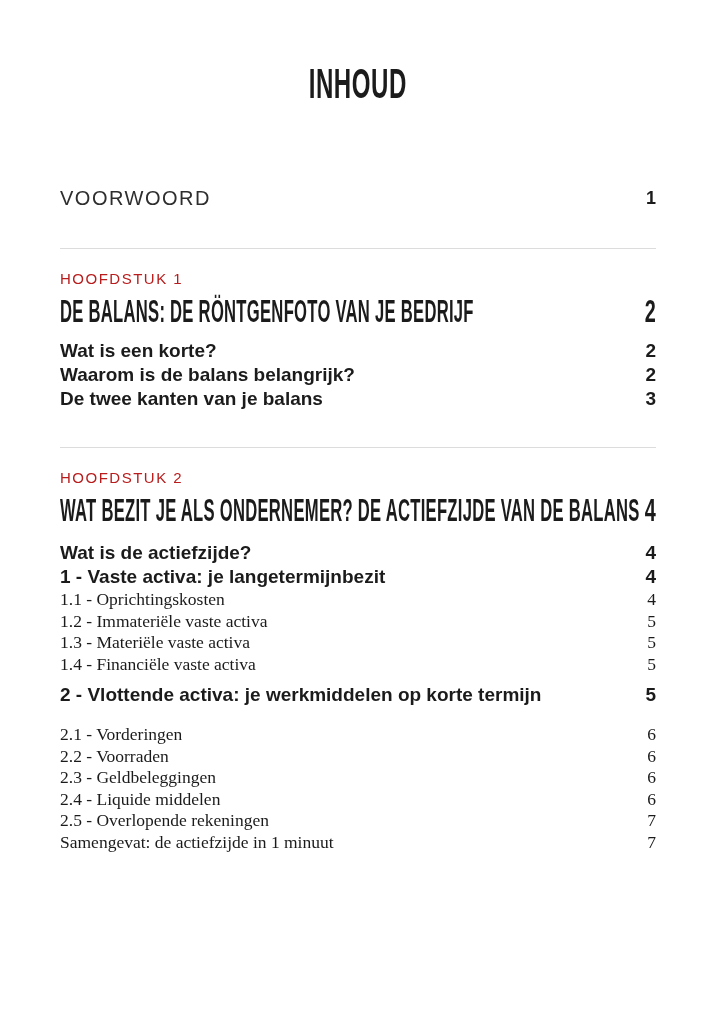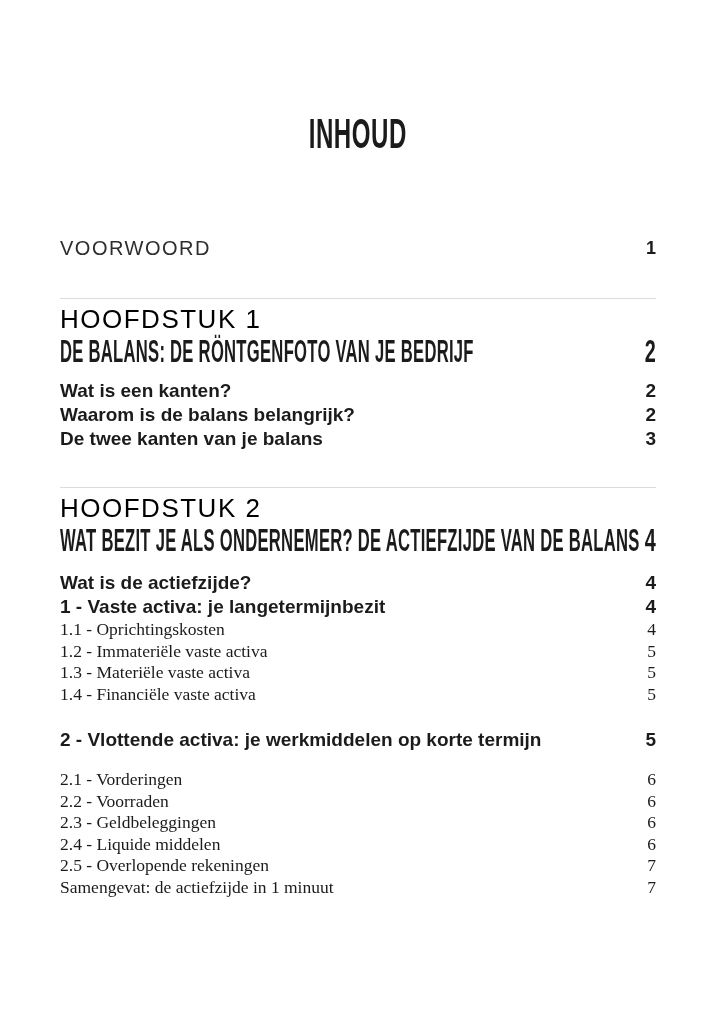--- a/index.html
+++ b/index.html
@@ -14,7 +14,7 @@
   }
   .doc-title {
     margin: 0;
-    padding-top: 111px;
+    padding-top: 61px;
     line-height: 44px;
     text-align: center;
     font-size: 43px;

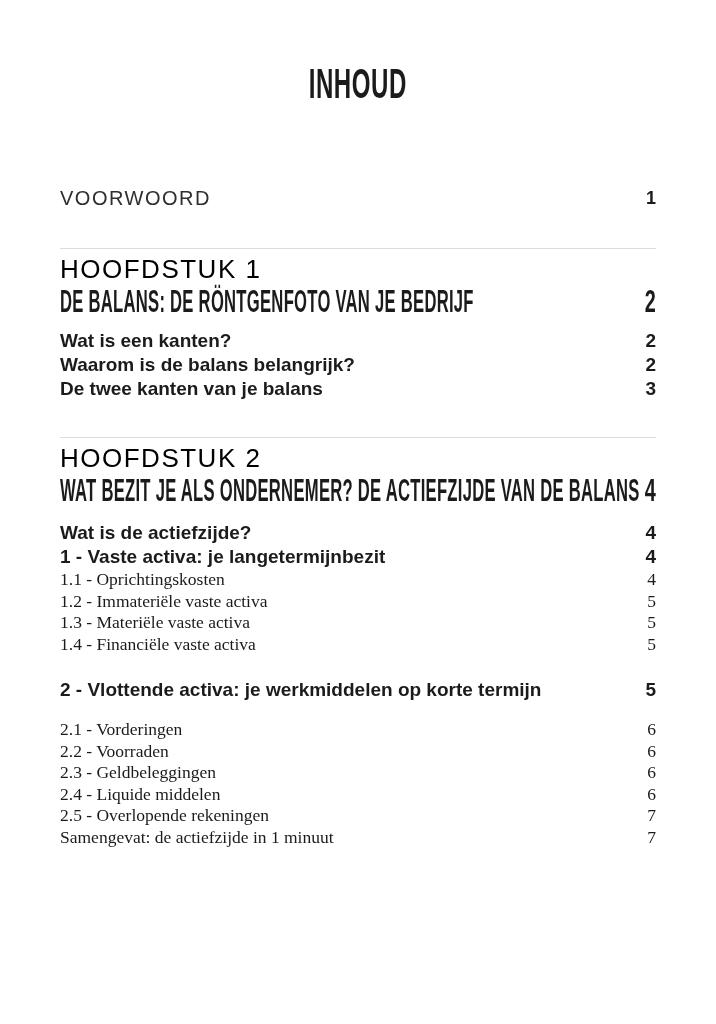--- a/index.html
+++ b/index.html
@@ -42,8 +42,8 @@
   .rule2 { margin-top: 36px; }
 
   
-  .kicker { margin-top: 9px; font-size: 26px; line-height: 22px;
-            letter-spacing: 1.5px; color: #000000; }
+  .kicker { margin-top: 19px; font-size: 15px; line-height: 22px;
+            letter-spacing: 1.5px; color: #b91c1c; }
 
   
   .ch-row { margin-top: 4px; height: 34px; line-height: 34px; }

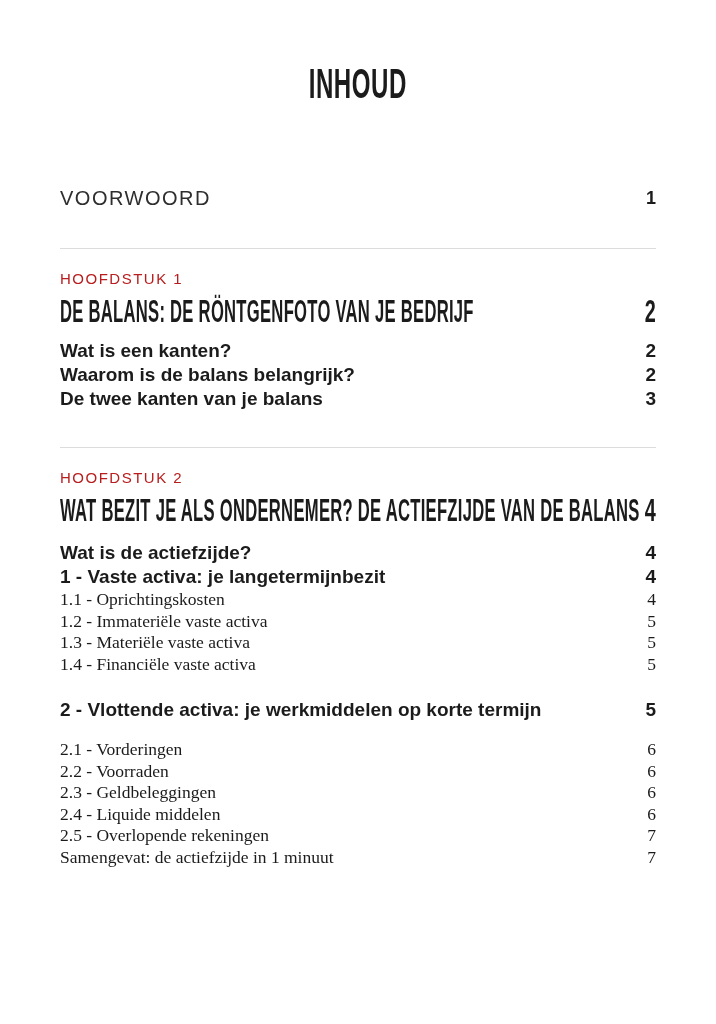--- a/index.html
+++ b/index.html
@@ -97,7 +97,7 @@
     </div>
 
     <div class="row bold-row mt11">
-      <span class="lbl">Wat is een kanten?</span>
+      <span class="lbl">Wat is een korte?</span>
       <span class="pg">2</span>
     </div>
     <div class="row bold-row mt5">

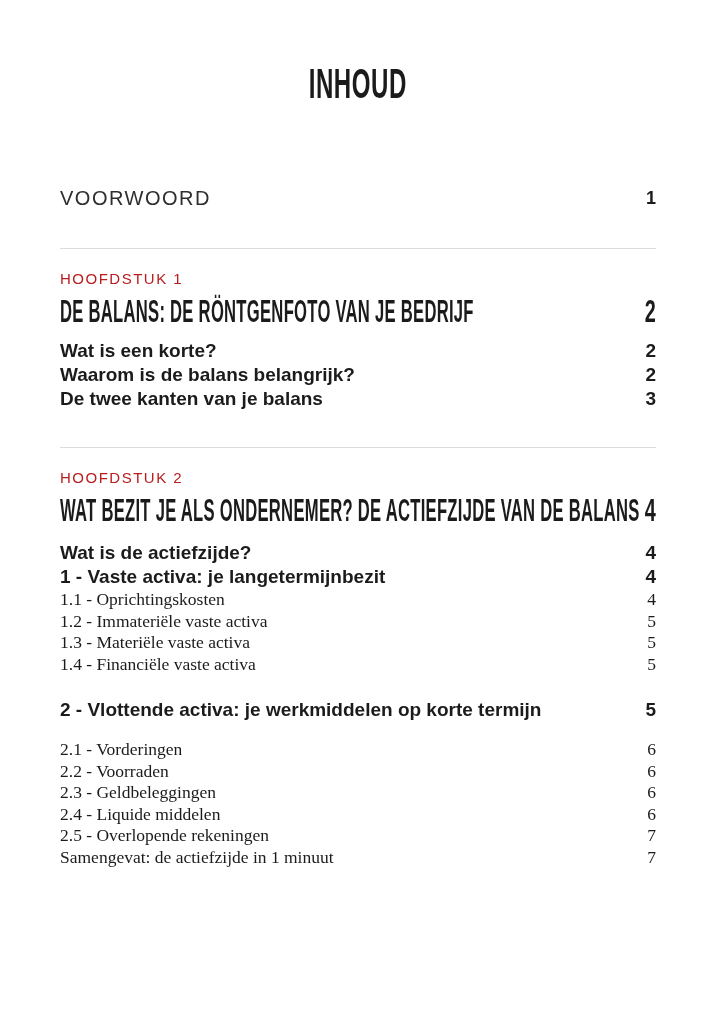--- a/index.html
+++ b/index.html
@@ -68,7 +68,7 @@
   
   .mt11 { margin-top: 11px; }
   .mt14 { margin-top: 14px; }
-  .mt8  { margin-top: 23px; }
+  .mt8  { margin-top: 8px; }
   .mt5  { }
   .mt3  { margin-top: 17px; }
   .mt0  { margin-top: 0; }

